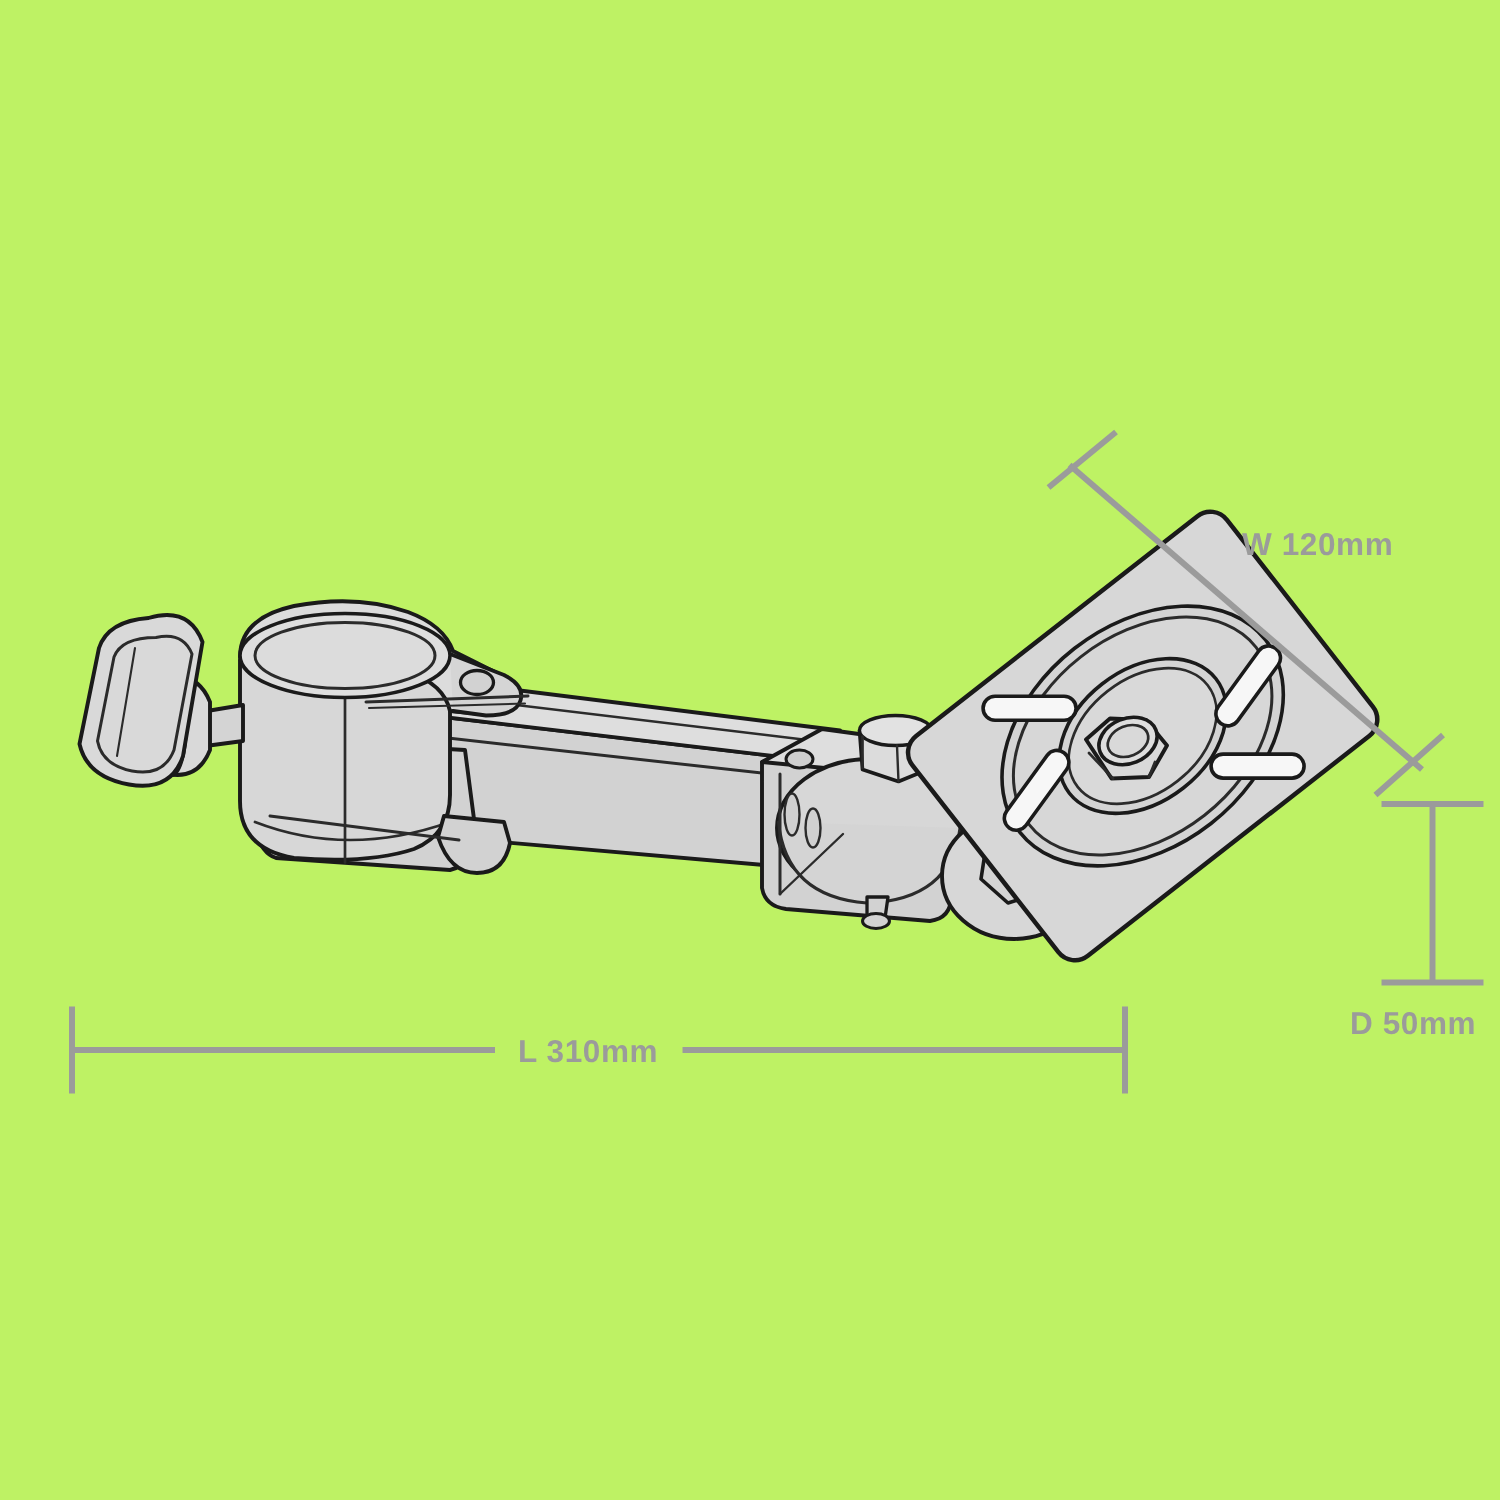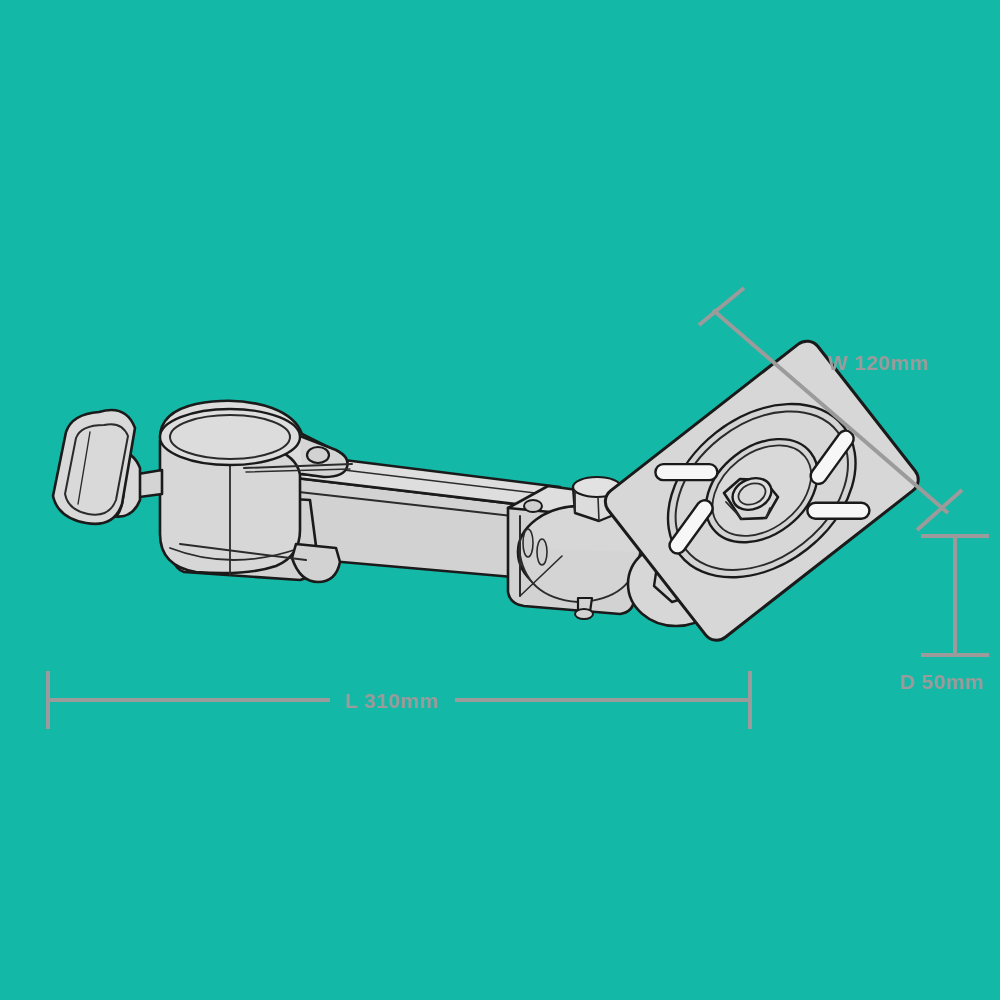--- a/index.html
+++ b/index.html
@@ -18,7 +18,7 @@
     position: relative;
     width: 1000px;
     height: 1000px;
-    background: #14b8a6;
+    background: #bef264;
   }
   #diagram {
     position: absolute;

